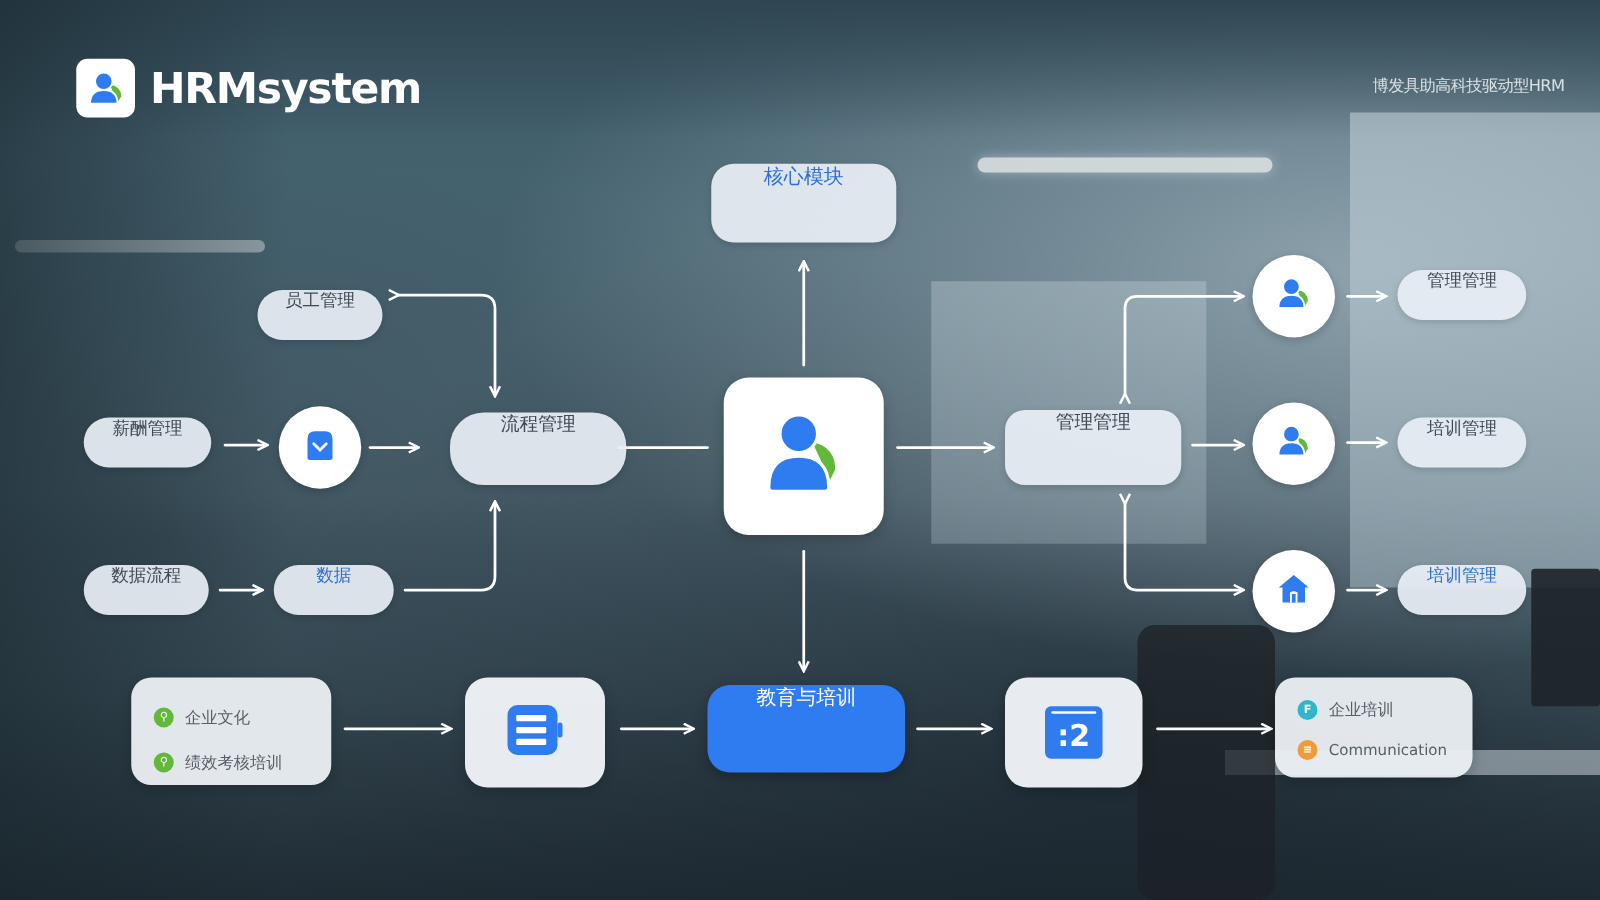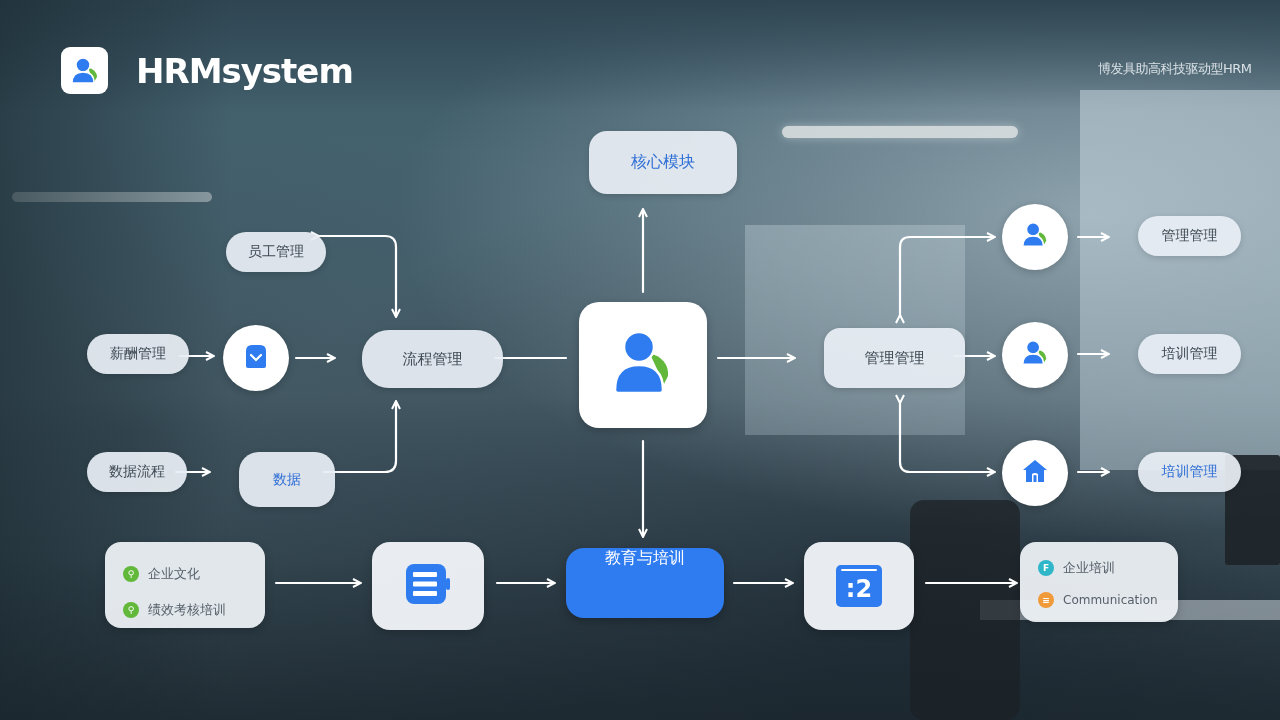--- a/index.html
+++ b/index.html
@@ -33,7 +33,7 @@
   .bg-chair { left: 910px; top: 500px; width: 110px; height: 220px; background: #1c2226; opacity: .75; border-radius: 14px; }
 
   
-  .brand { position: absolute; left: 61px; top: 47px; display: flex; align-items: center; gap: 28px; }
+  .brand { position: absolute; left: 61px; top: 47px; display: flex; align-items: center; gap: 12px; }
   .brand-icon { width: 47px; height: 47px; border-radius: 9px; background: #fff;
     display: flex; align-items: center; justify-content: center; }
   .brand-name { color: #fff; font-family: "DejaVu Sans", sans-serif; font-weight: bold; font-size: 34px; letter-spacing: -1px; }

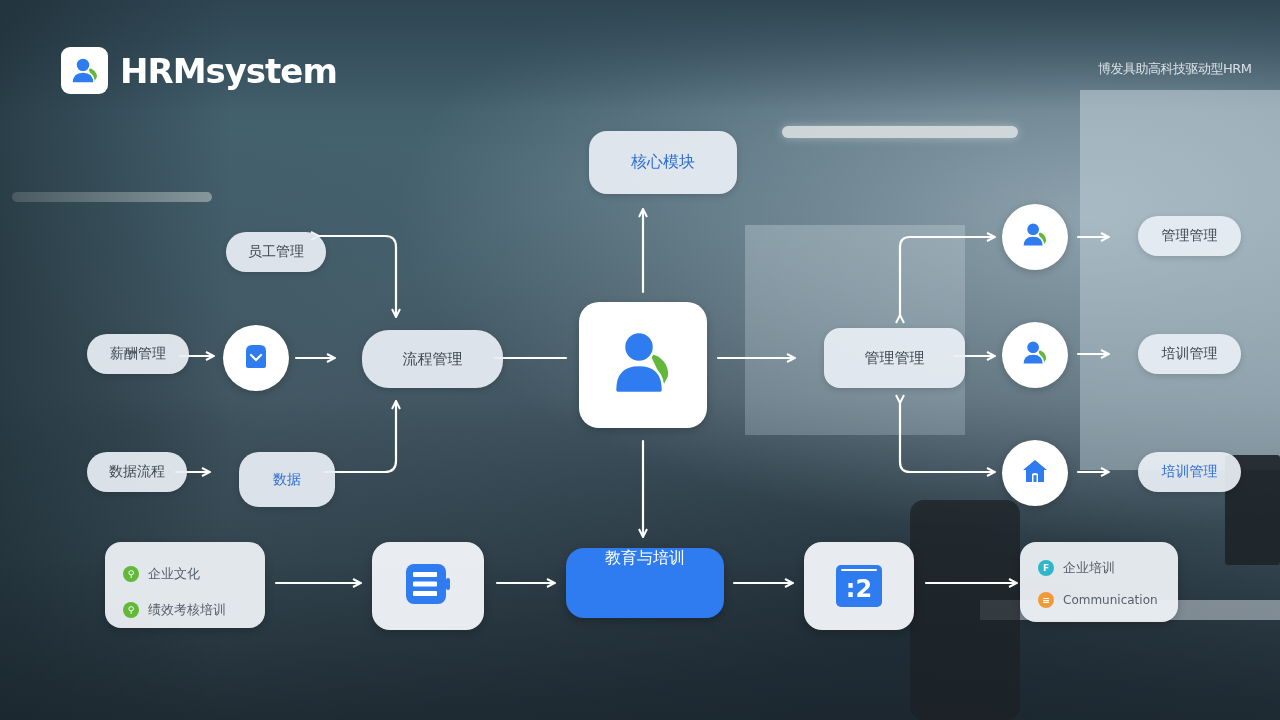--- a/index.html
+++ b/index.html
@@ -40,9 +40,9 @@
   .tagline { position: absolute; left: 1098px; top: 60px; color: #e8eef2; font-size: 13px; opacity: .9; letter-spacing: -0.5px; }
 
   
-  .pill { position: absolute; display: flex; align-items: center; justify-content: center;
+  .pill { position: absolute; display: flex; justify-content: center;
     background: rgba(232,238,244,0.93); border-radius: 20px; color: #3f4a54; font-size: 14px;
-    box-shadow: 0 2px 6px rgba(0,0,0,.15); margin-left: 20px; }
+    box-shadow: 0 2px 6px rgba(0,0,0,.15); }
   .pill.blue-text { color: #2f6fd6; }
   .box { position: absolute; display: flex; align-items: center; justify-content: center;
     background: rgba(240,244,248,0.96); border-radius: 18px; box-shadow: 0 3px 10px rgba(0,0,0,.2); }

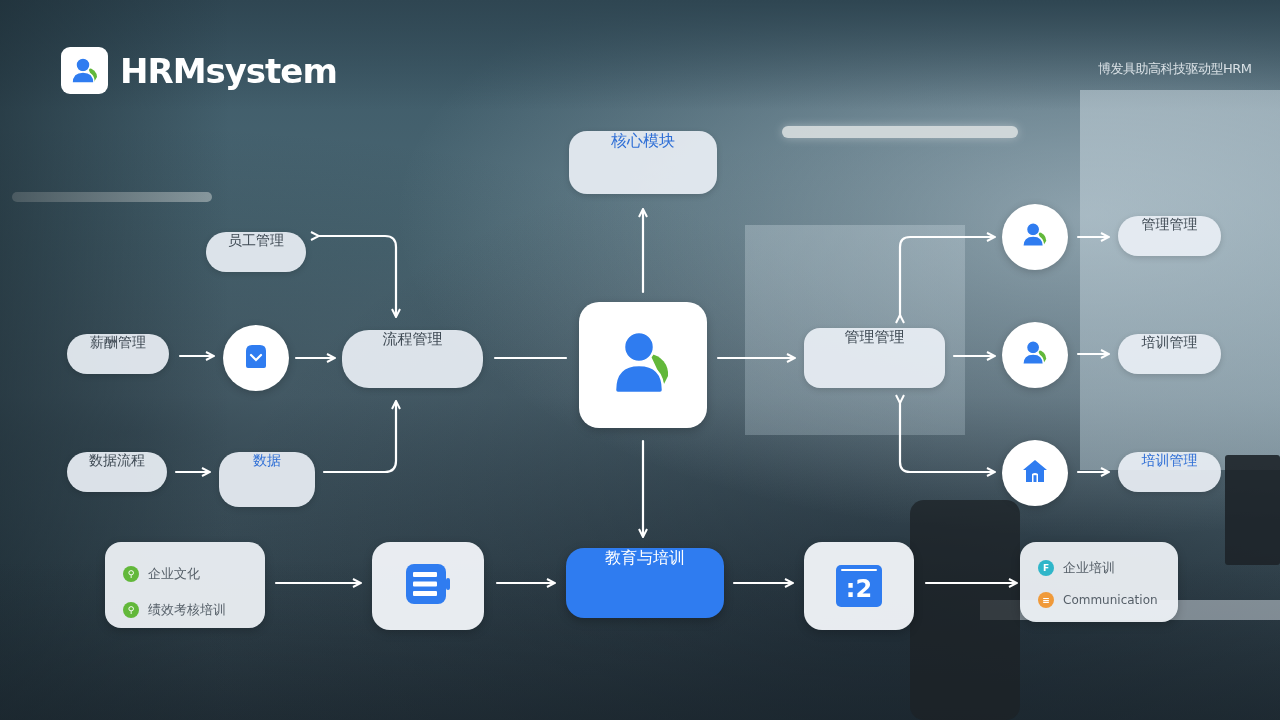--- a/index.html
+++ b/index.html
@@ -154,7 +154,7 @@
     </svg>
   </span>
 </div>
-<div class="pill" style="left:342px;top:330px;width:141px;height:58px;border-radius:27px;font-size:15px;">
+<div class="pill" style="left:360px;top:330px;width:141px;height:58px;border-radius:27px;font-size:15px;">
   <span>流程管理</span>
 </div>
 <div class="pill" style="left:67px;top:452px;width:100px;height:40px;">

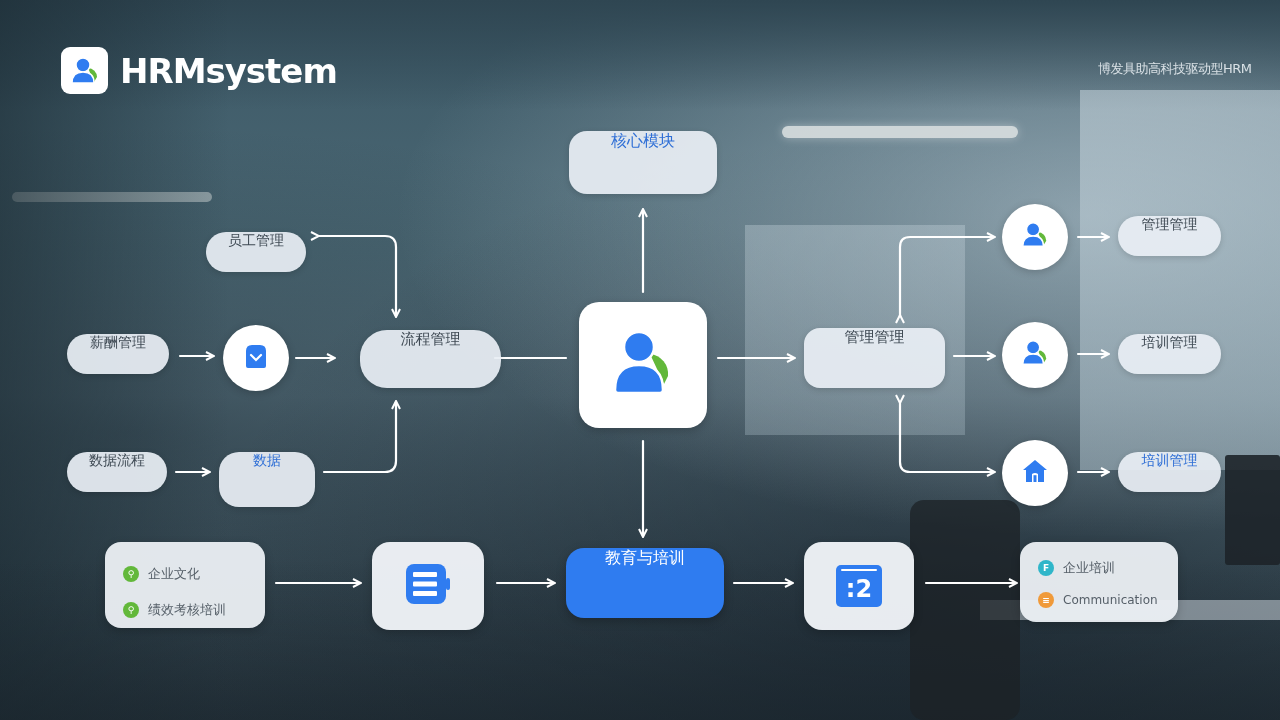--- a/index.html
+++ b/index.html
@@ -160,7 +160,7 @@
 <div class="pill" style="left:67px;top:452px;width:100px;height:40px;">
   <span>数据流程</span>
 </div>
-<div class="pill blue-text" style="left:219px;top:452px;width:96px;height:55px;">
+<div class="pill blue-text" style="left:219px;top:452px;width:96px;height:40px;">
   <span>数据</span>
 </div>
 

